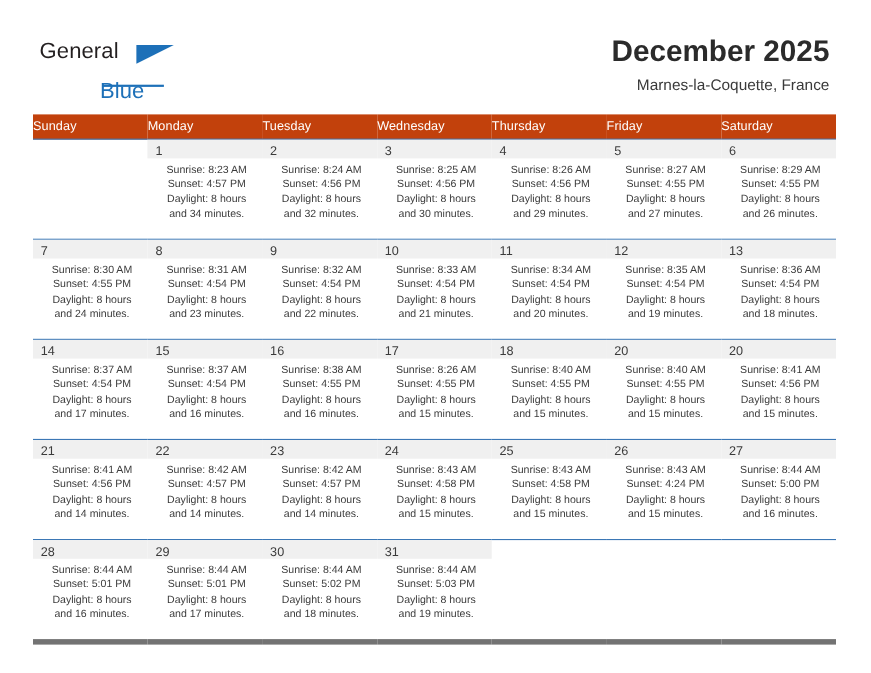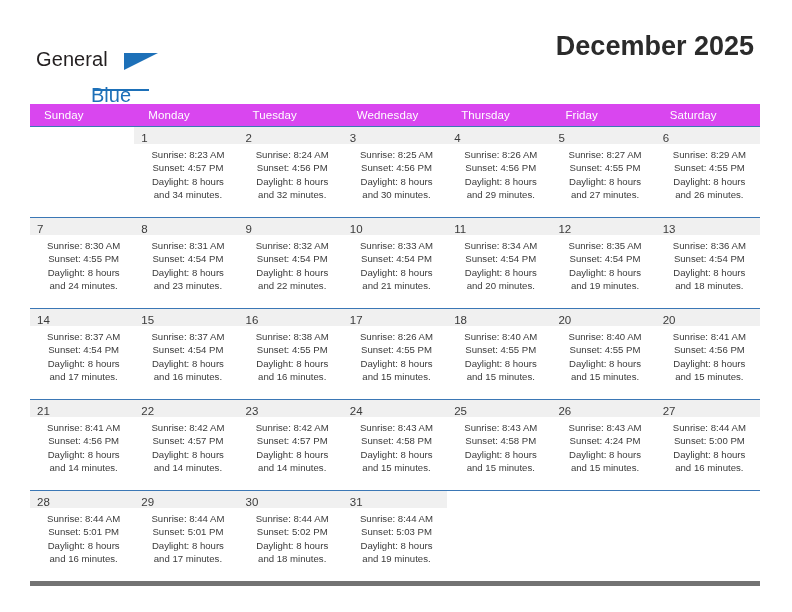--- a/index.html
+++ b/index.html
@@ -35,7 +35,7 @@
   .logo {
     position: absolute;
     left: 36px;
-    top: 48px;
+    top: 36px;
     width: 140px;
     height: 52px;
   }

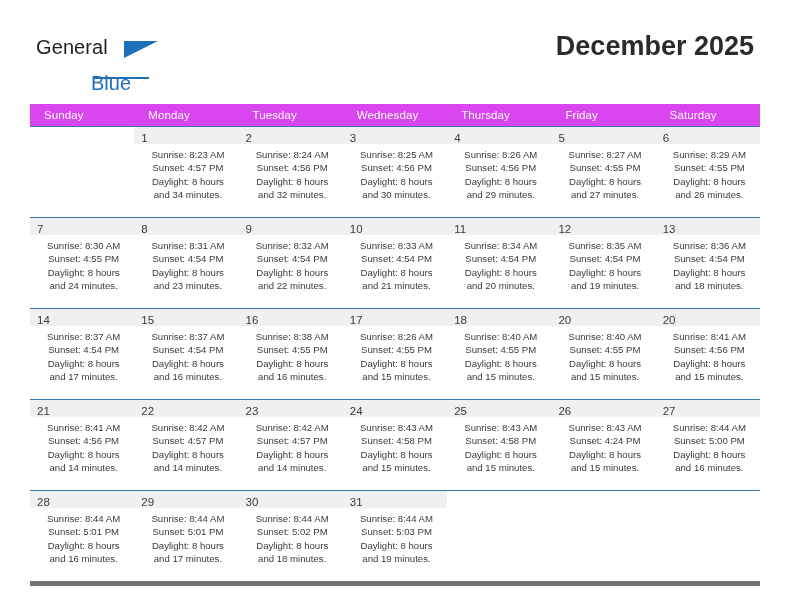--- a/index.html
+++ b/index.html
@@ -182,6 +182,7 @@
 
     <div class="title-block">
       <div class="cal-title">December 2025</div>
+      <div class="cal-subtitle">Marnes-la-Coquette, France</div>
     </div>
 
   </div>

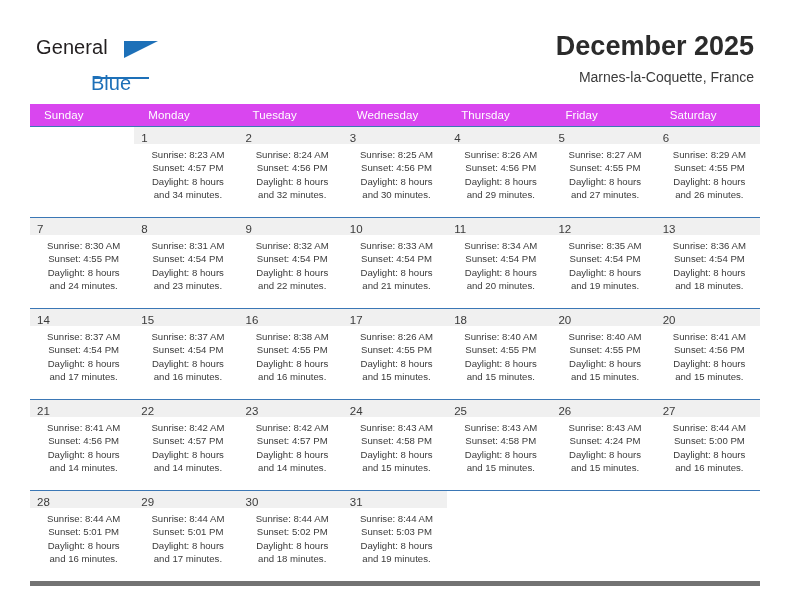--- a/index.html
+++ b/index.html
@@ -111,12 +111,12 @@
   .calendar col { width: 104.28px; }
 
   thead th {
-    background: #d946ef;
+    background: #c2410c;
     color: #ffffff;
     font-size: 11.5px;
     font-weight: normal;
     text-align: left;
-    padding: 5px 0 5px 14px;
+    padding: 5px 0 5px 0;
     height: 12px;
     border: none;
     letter-spacing: 0.1px;

